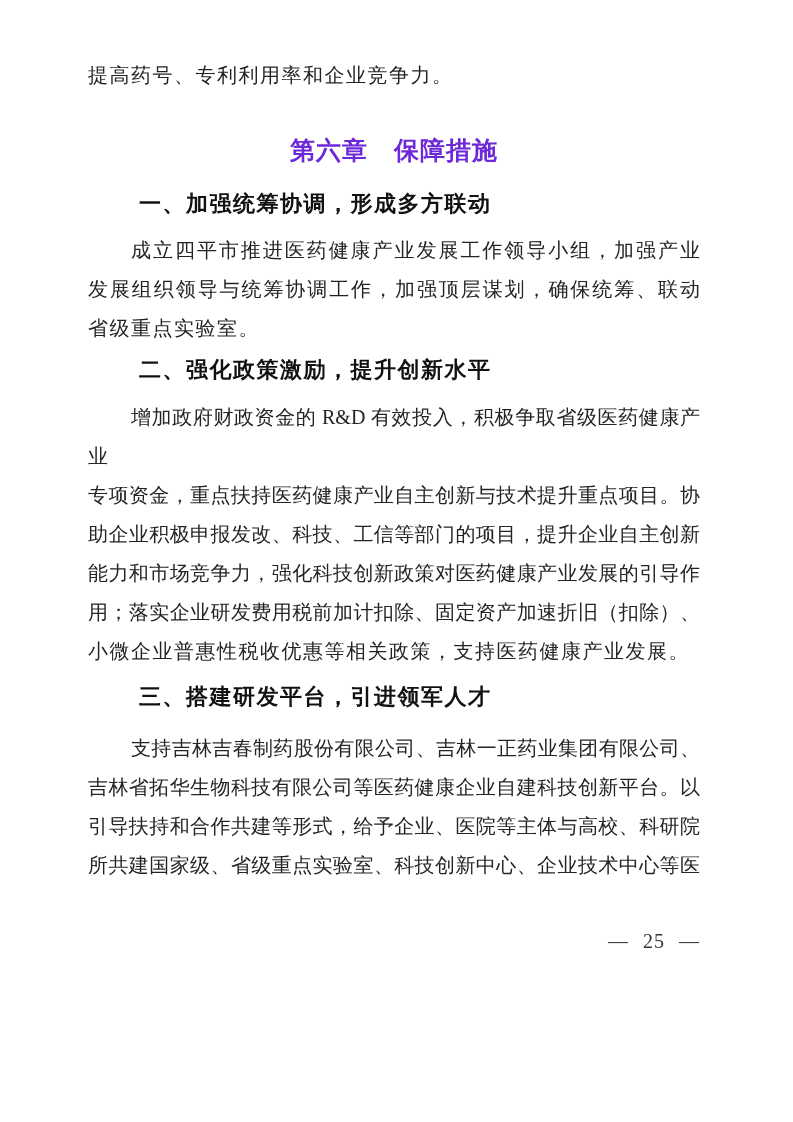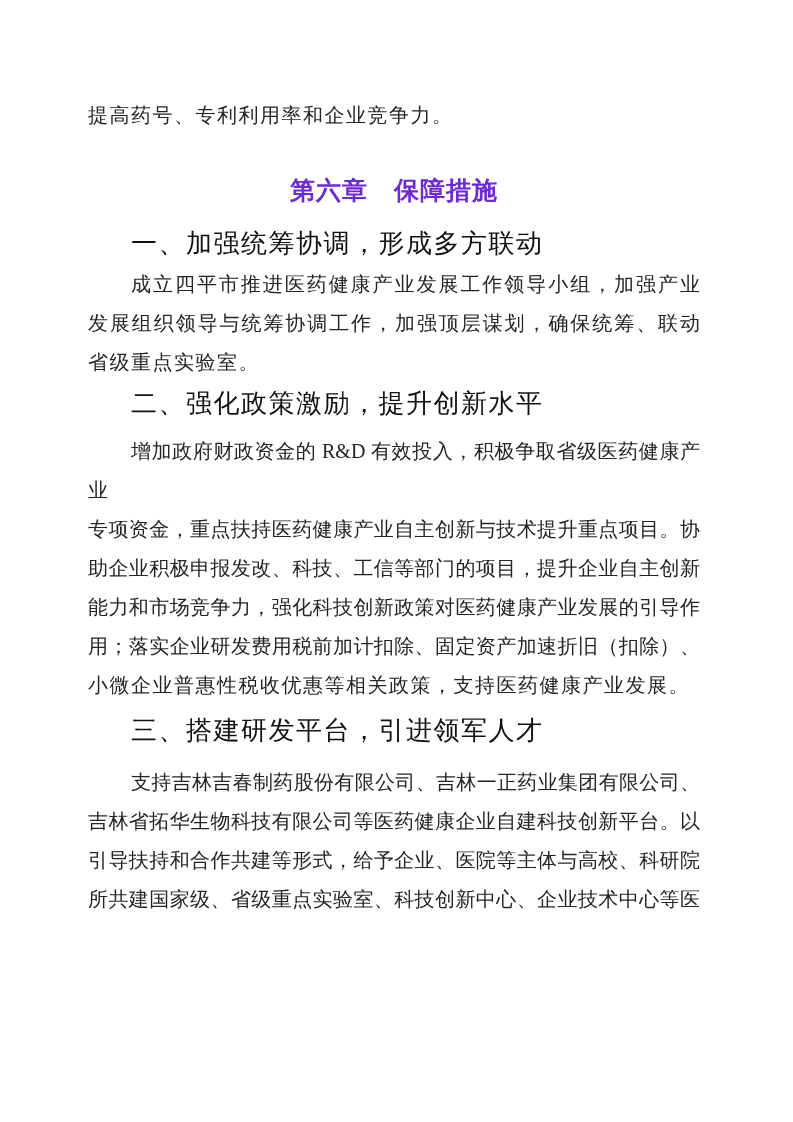--- a/index.html
+++ b/index.html
@@ -19,9 +19,9 @@
   .content {
     position: absolute;
     left: 88px;
-    top: 0;
+    top: 12px;
     width: 612px;
-    padding-top: 96px;
+    padding-top: 44px;
   }
   .line {
     font-size: 20px;

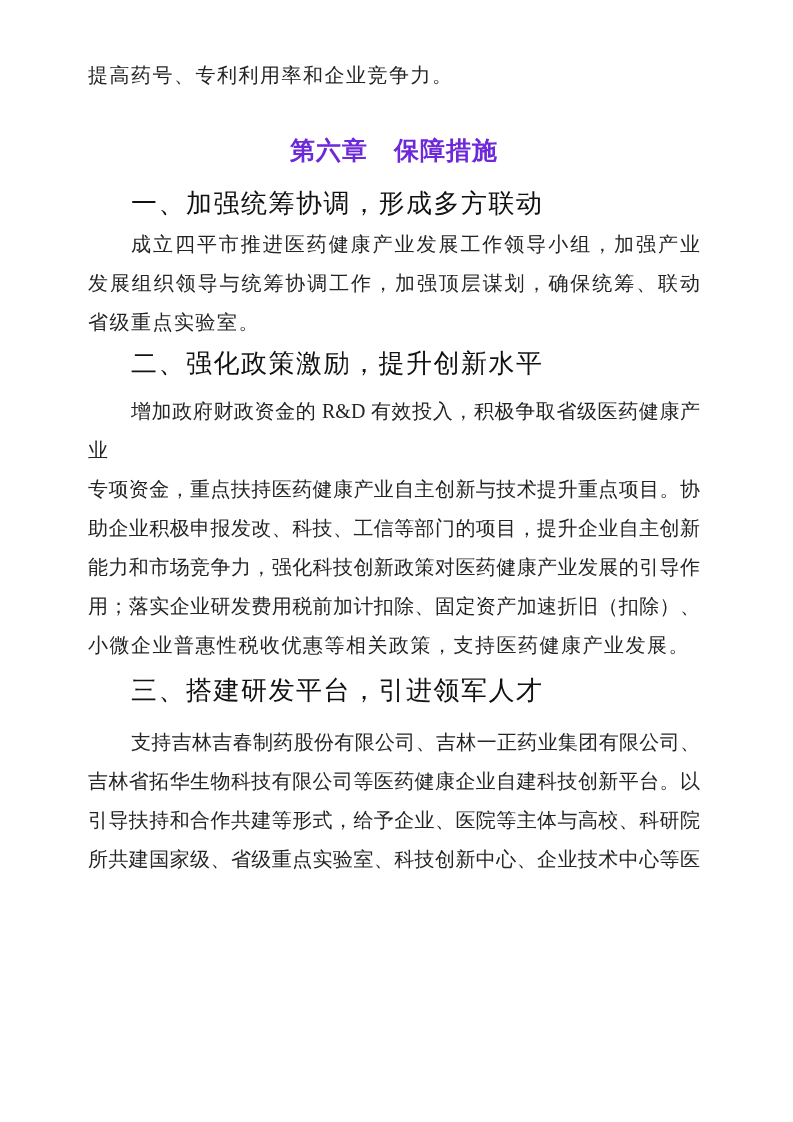--- a/index.html
+++ b/index.html
@@ -49,10 +49,10 @@
     color: #6d28d9;
   }
   .section-heading {
-    margin: 0;
+    margin: 8px;
     font-family: "Liberation Sans", "DejaVu Sans", sans-serif;
-    font-weight: 400;
-    font-size: 26px;
+    font-weight: 700;
+    font-size: 22px;
     line-height: 39px;
     letter-spacing: 1.5px;
     text-indent: 43px;

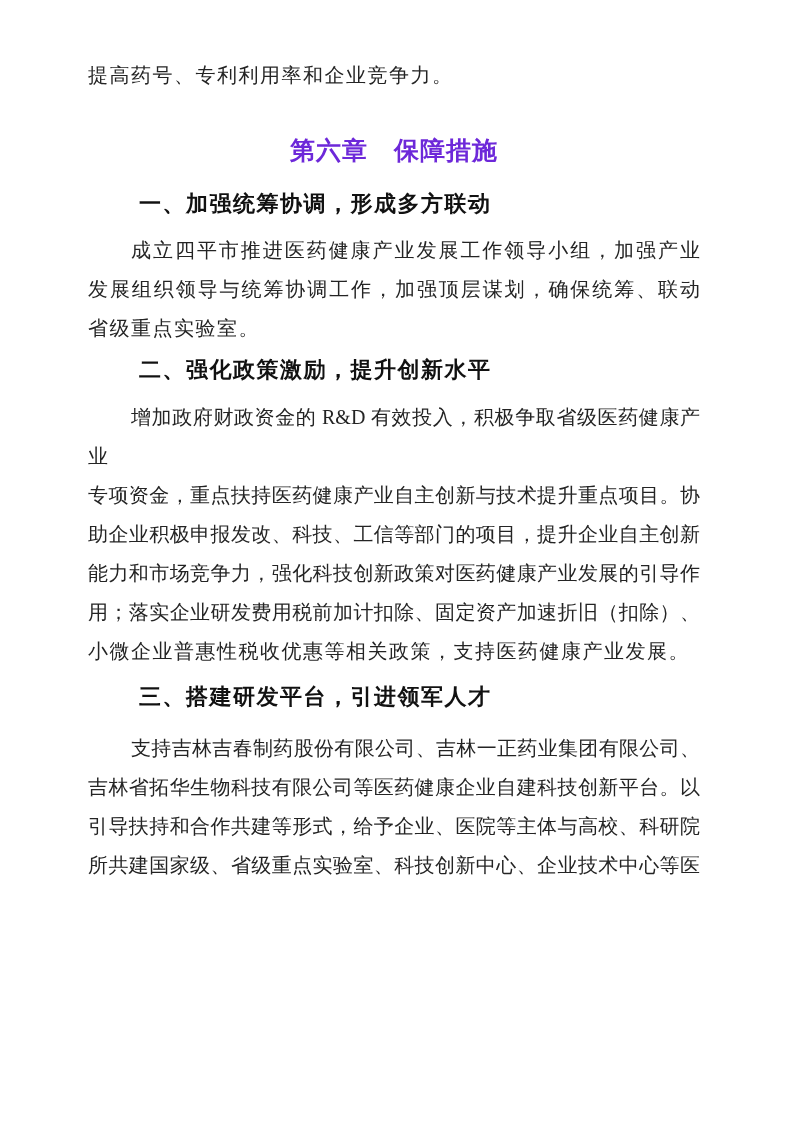--- a/index.html
+++ b/index.html
@@ -110,6 +110,9 @@
       <div class="line">所共建国家级、省级重点实验室、科技创新中心、企业技术中心等医</div>
     </div>
 
+    <div class="footer">
+      <span>— 25 —</span>
+    </div>
 
   </div>
 </div>

